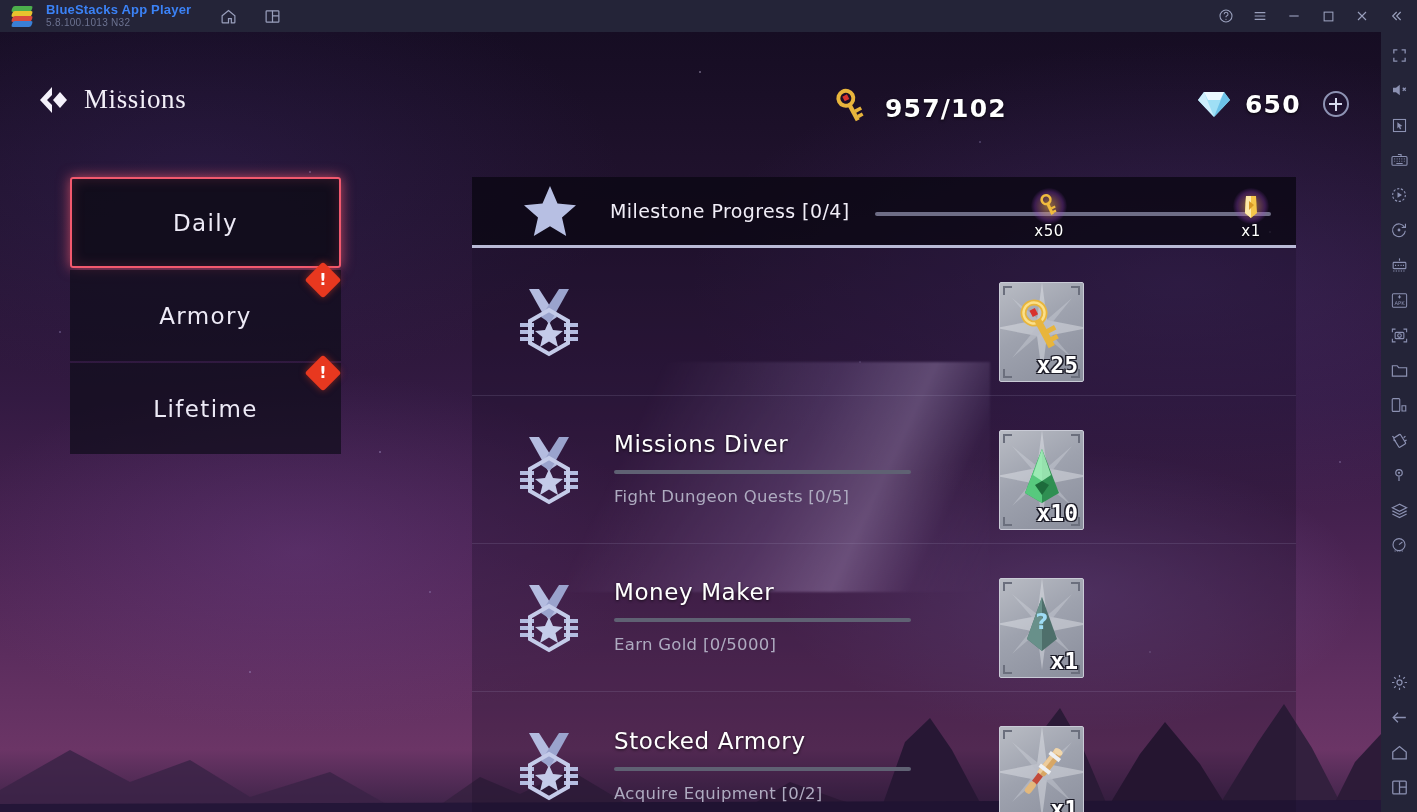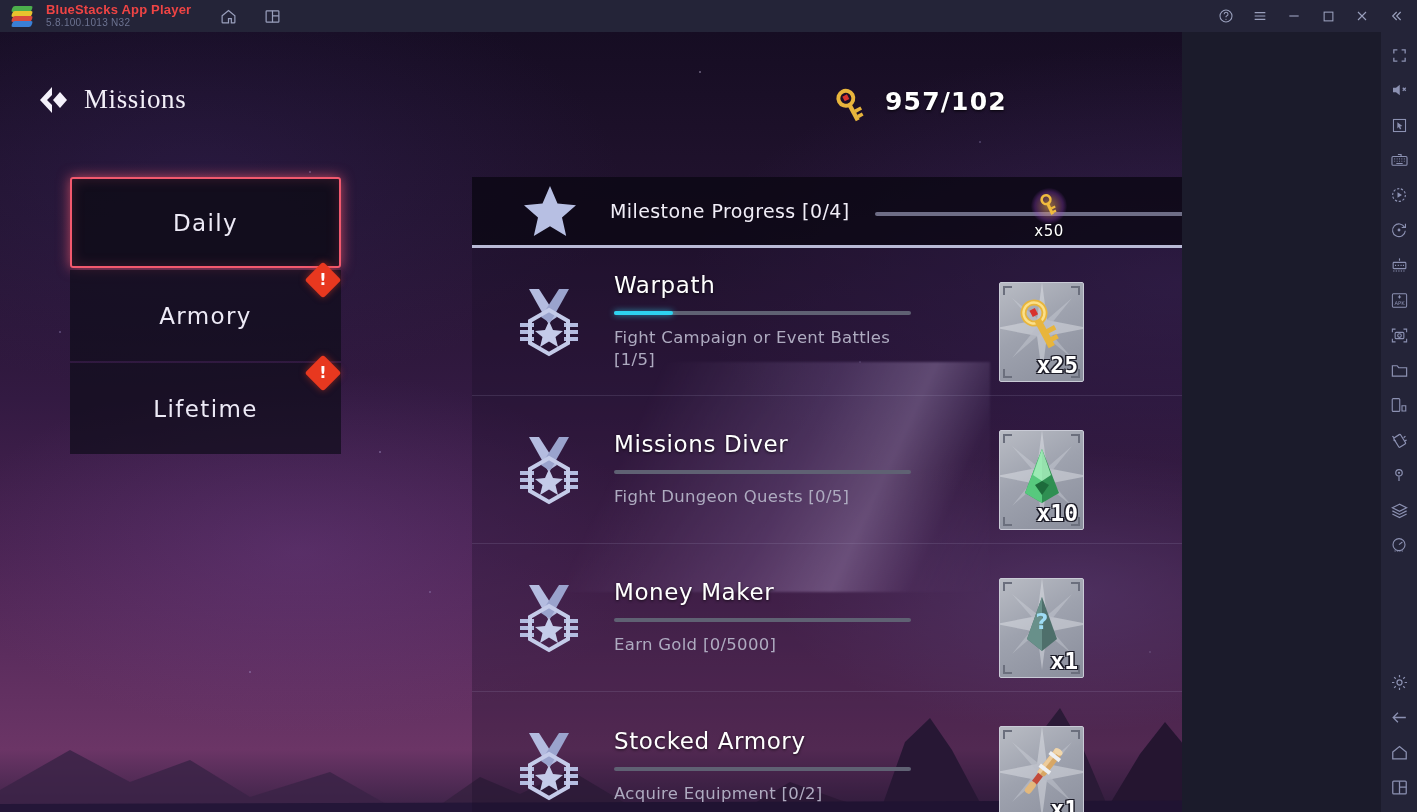--- a/index.html
+++ b/index.html
@@ -20,7 +20,7 @@
   .ll3 { top:12px; background:#d94a3d; }
   .ll4 { top:17px; background:#3a7fd5; }
   #title-text { margin-left:12px; line-height:1.05; }
-  #app-title { font-size:13px; color:#ef4444; font-weight:bold; letter-spacing:.2px; }
+  #app-title { font-size:13px; color:#3b82f6; font-weight:bold; letter-spacing:.2px; }
   #app-version { font-size:10px; color:#6d7391; margin-top:1px; letter-spacing:.3px; }
   #tb-icons { display:flex; align-items:center; margin-left:22px; gap:14px; }
   #tb-right { margin-left:auto; display:flex; align-items:center; gap:4px; padding-right:6px; }

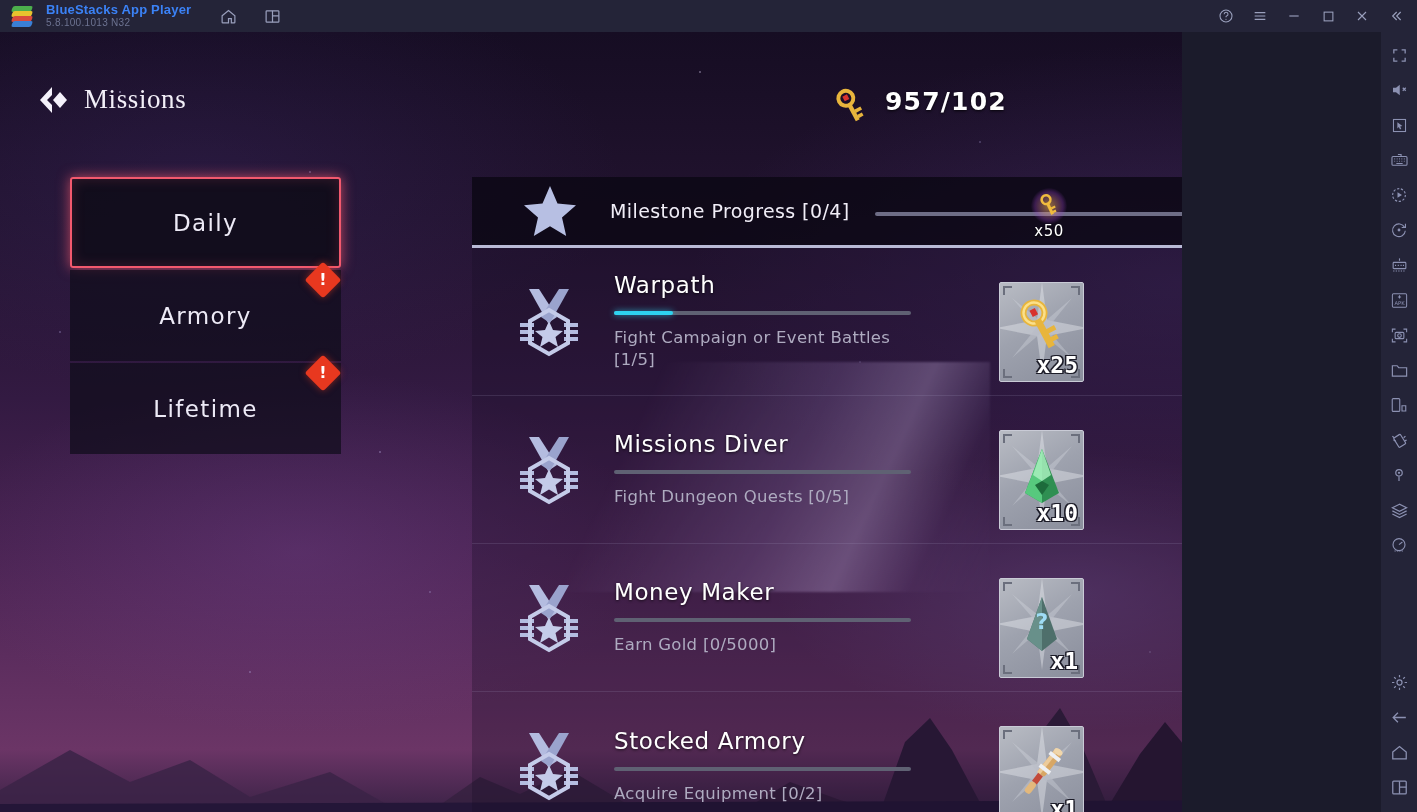--- a/index.html
+++ b/index.html
@@ -29,7 +29,7 @@
   .tb-btn svg { display:block; }
 
   
-  #game { position:absolute; left:0; top:32px; width:1182px; height:780px; overflow:hidden;
+  #game { position:absolute; left:0; top:32px; width:1381px; height:780px; overflow:hidden;
     background:#241534; }
   #bg-sky { position:absolute; inset:0;
     background:

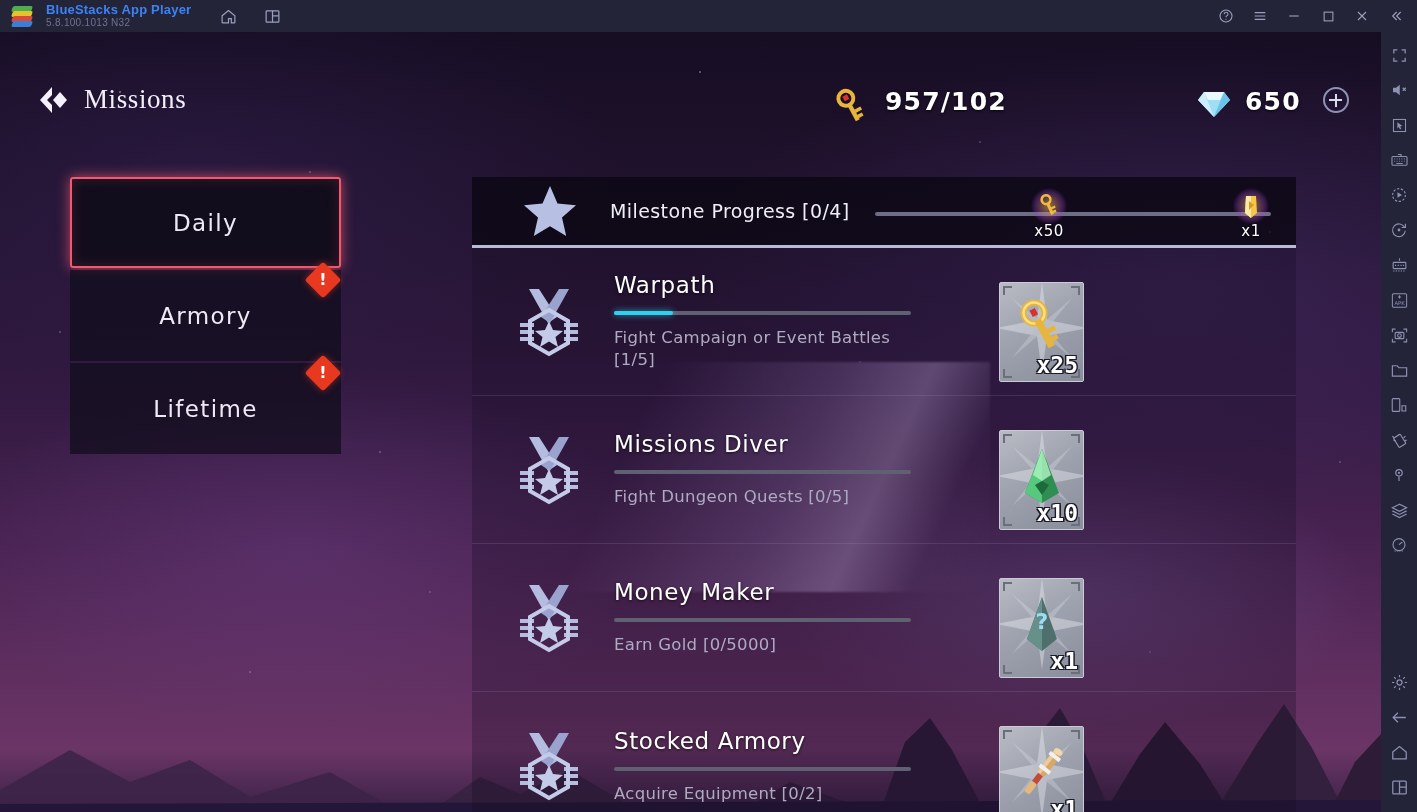--- a/index.html
+++ b/index.html
@@ -66,7 +66,7 @@
   #page-title { position:absolute; left:84px; top:52px; font-family:"Liberation Serif", serif;
     font-size:27px; color:#f2eff8; letter-spacing:.6px; }
 
-  .currency { position:absolute; top:55px; display:flex; gap:13px; }
+  .currency { position:absolute; top:55px; display:flex; align-items:center; gap:13px; }
   .cur-val { font-size:25px; color:#ffffff; letter-spacing:1.2px;
     font-family:"DejaVu Sans", sans-serif; font-weight:bold; text-shadow:0 1px 3px rgba(0,0,0,.8); }
   #cur-keys  { left:830px; }

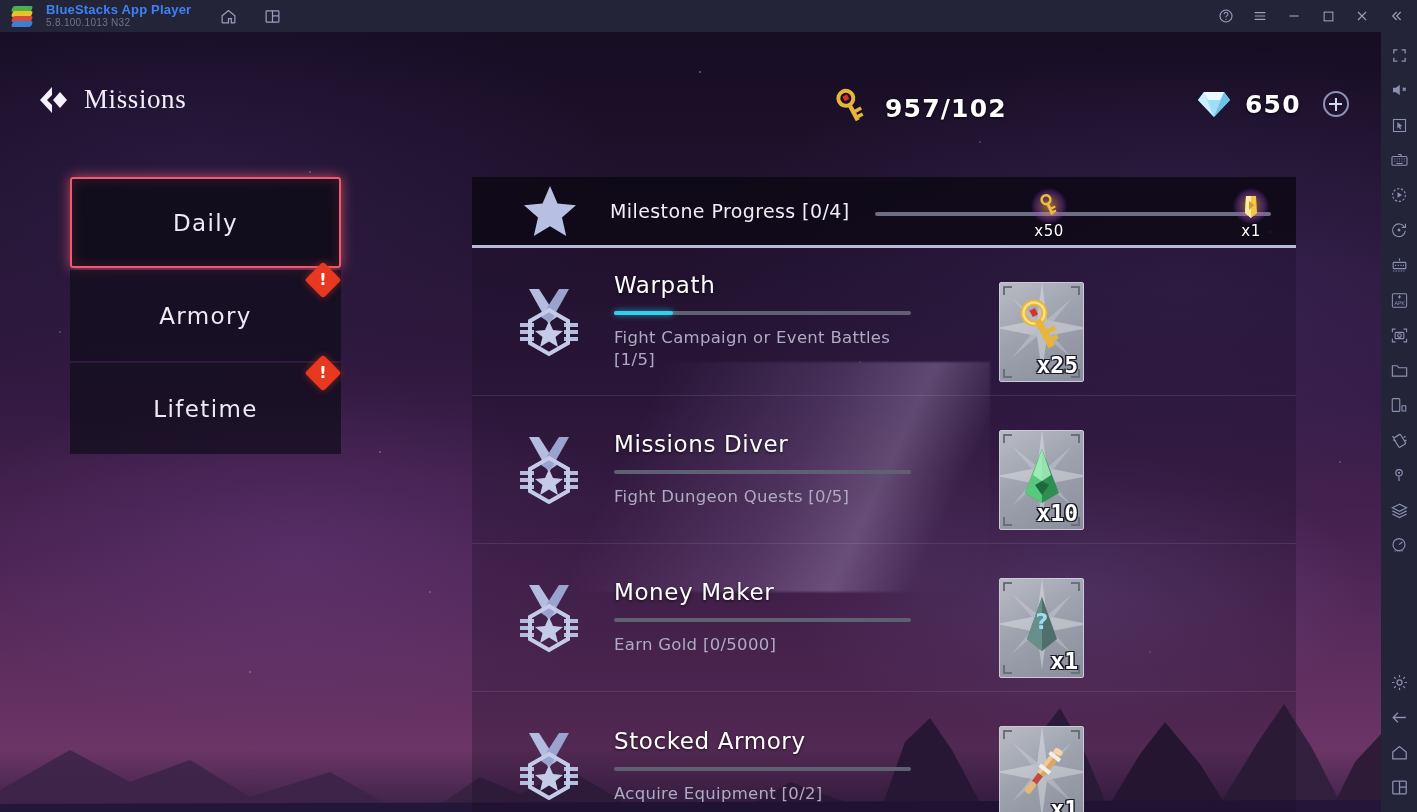--- a/index.html
+++ b/index.html
@@ -333,13 +333,6 @@
           <path d="M37 25 L56 36 L56 58 L37 69 L18 58 L18 36 Z" fill="none" stroke="#c4cbe9" stroke-width="4"></path>
           <path d="M37 36 L41 45 L51 46 L43.5 52 L46 62 L37 56.5 L28 62 L30.5 52 L23 46 L33 45 Z" fill="#c4cbe9"></path>
         </svg>
-        <div class="m-body">
-          <div class="m-name">Warpath</div>
-          <div class="m-track">
-            <div class="m-fill" style="width:20%"></div>
-          </div>
-          <div class="m-desc">Fight Campaign or Event Battles [1/5]</div>
-        </div>
         <div class="reward">
           <svg class="rw-burst" viewBox="0 0 92 92">
             <path d="M46 0 L51 38 L92 46 L51 54 L46 92 L41 54 L0 46 L41 38 Z" fill="#e9ebf0"></path>

